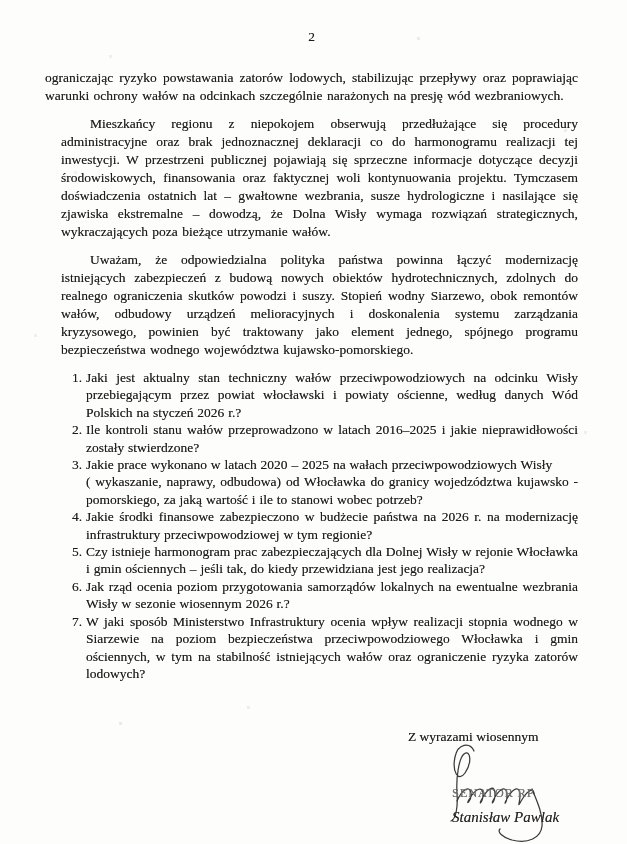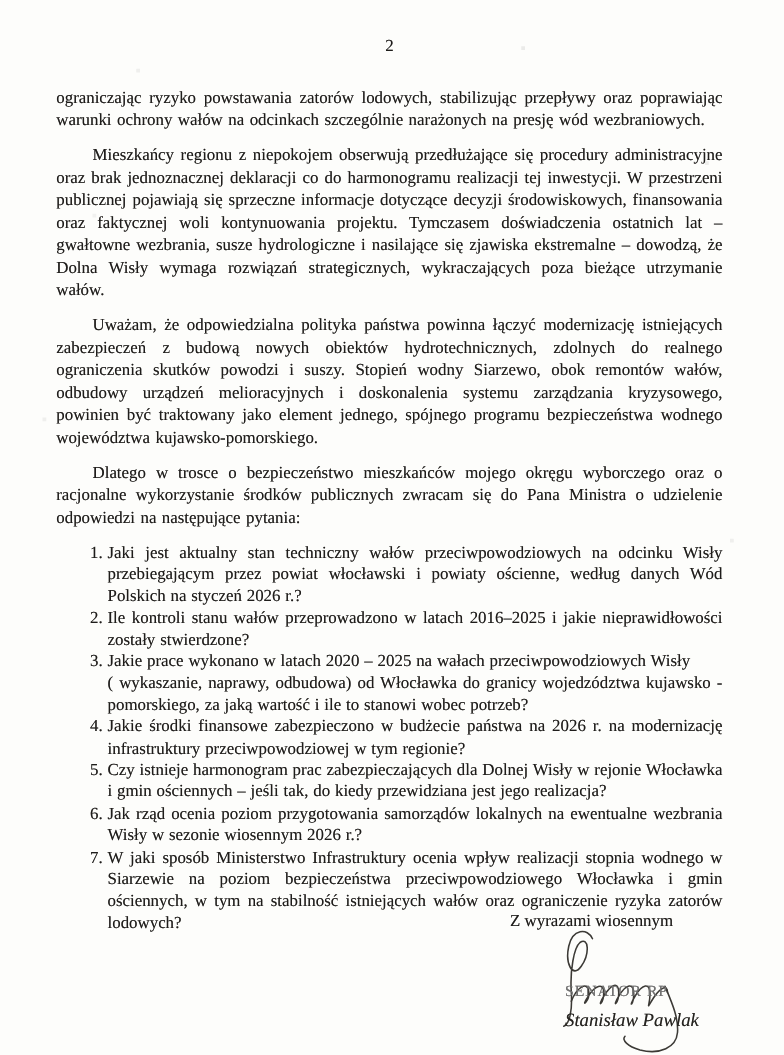--- a/index.html
+++ b/index.html
@@ -37,7 +37,7 @@
     text-align: justify;
     word-spacing: 1px;
   }
-  p.para.indent { text-indent: 29px; }
+  p.para.indent { text-indent: 29px; margin-left: 16px; }
   ol.questions {
     list-style: none;
     margin: 2px 0 0 0;

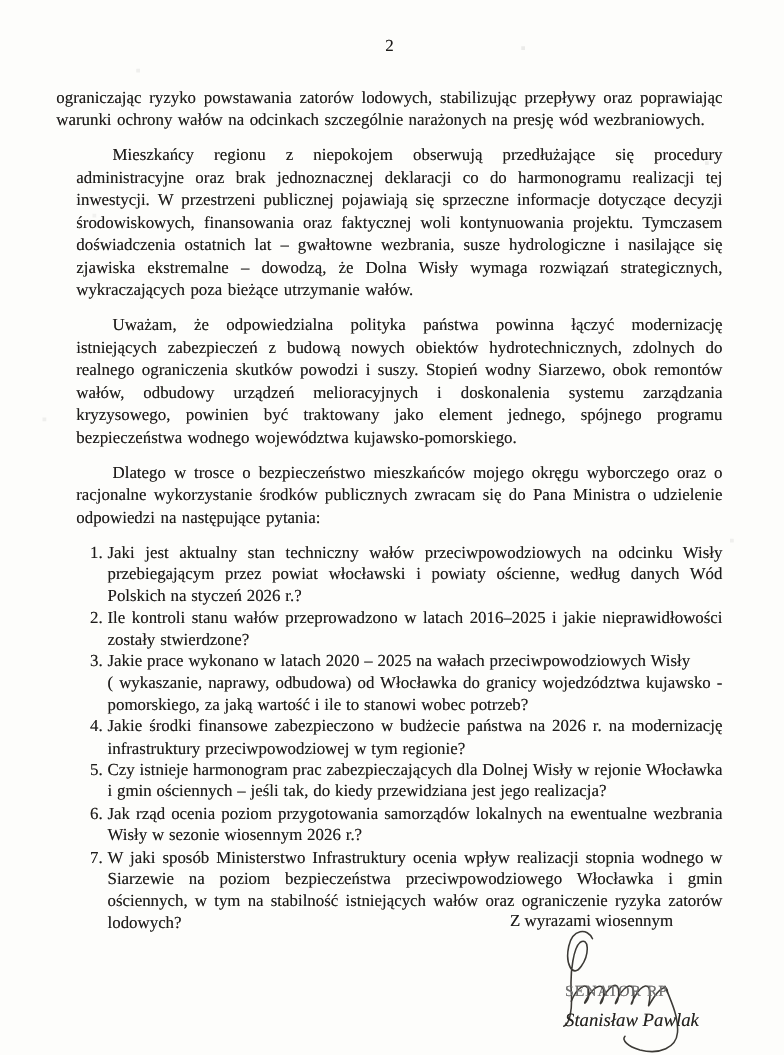--- a/index.html
+++ b/index.html
@@ -136,7 +136,6 @@
     <p class="para">ograniczając ryzyko powstawania zatorów lodowych, stabilizując przepływy oraz poprawiając warunki ochrony wałów na odcinkach szczególnie narażonych na presję wód wezbraniowych.</p>
     <p class="para indent">Mieszkańcy regionu z niepokojem obserwują przedłużające się procedury administracyjne oraz brak jednoznacznej deklaracji co do harmonogramu realizacji tej inwestycji. W przestrzeni publicznej pojawiają się sprzeczne informacje dotyczące decyzji środowiskowych, finansowania oraz faktycznej woli kontynuowania projektu. Tymczasem doświadczenia ostatnich lat – gwałtowne wezbrania, susze hydrologiczne i nasilające się zjawiska ekstremalne – dowodzą, że Dolna Wisły wymaga rozwiązań strategicznych, wykraczających poza bieżące utrzymanie wałów.</p>
     <p class="para indent">Uważam, że odpowiedzialna polityka państwa powinna łączyć modernizację istniejących zabezpieczeń z budową nowych obiektów hydrotechnicznych, zdolnych do realnego ograniczenia skutków powodzi i suszy. Stopień wodny Siarzewo, obok remontów wałów, odbudowy urządzeń melioracyjnych i doskonalenia systemu zarządzania kryzysowego, powinien być traktowany jako element jednego, spójnego programu bezpieczeństwa wodnego województwa kujawsko-pomorskiego.</p>
-    <p class="para indent">Dlatego w trosce o bezpieczeństwo mieszkańców mojego okręgu wyborczego oraz o racjonalne wykorzystanie środków publicznych zwracam się do Pana Ministra o udzielenie odpowiedzi na następujące pytania:</p>
 
     <ol class="questions">
       <li class="q-item">

